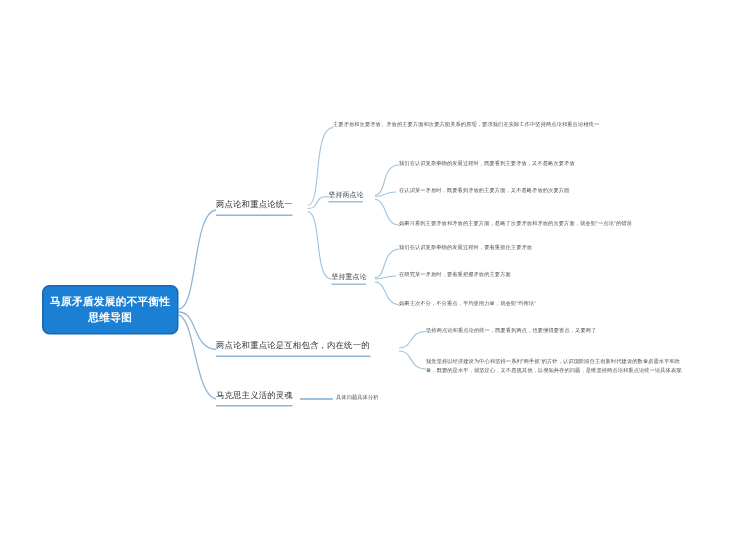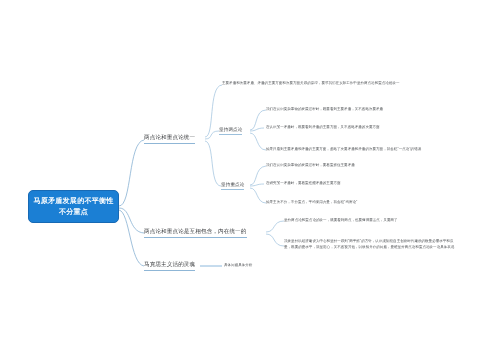--- a/index.html
+++ b/index.html
@@ -122,7 +122,7 @@
 
   <div class="node root">
     <span>马原矛盾发展的不平衡性</span>
-    <span>不分重点</span>
+    <span>思维导图</span>
   </div>
 
   <div class="node l1" style="left:144px; top:133px;">两点论和重点论统一</div>

